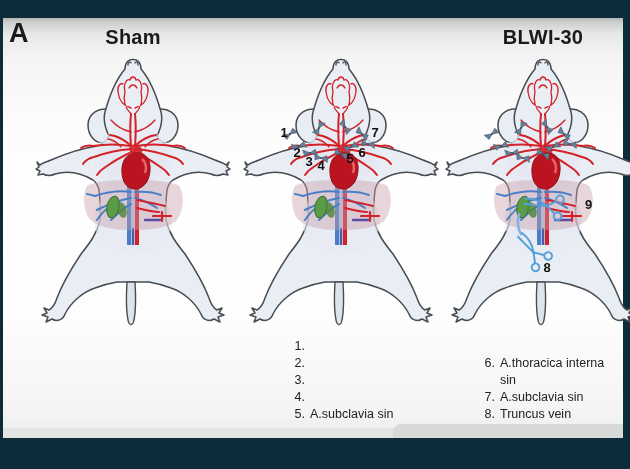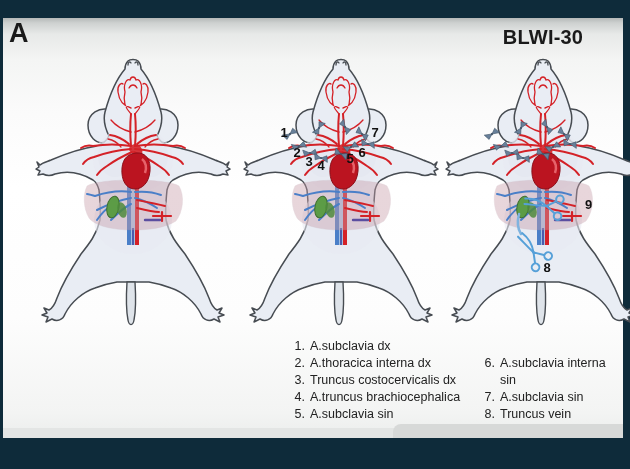--- a/index.html
+++ b/index.html
@@ -51,6 +51,7 @@
 
     <div class="panel-label">A</div>
 
+    <div class="col-title t0">Sham</div>
     <div class="col-title t2">BLWI-30</div>
 
     <svg width="0" height="0" style="position:absolute" aria-hidden="true">

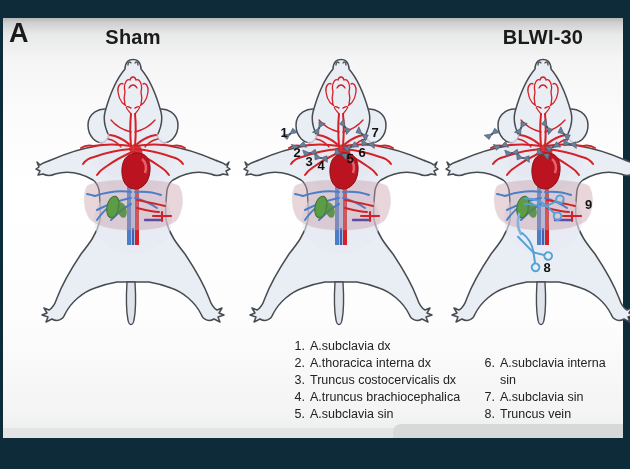--- a/index.html
+++ b/index.html
@@ -194,7 +194,6 @@
     <div class="legend lg0">
       <div class="row">
           <span class="num">1.</span>
-          <span>A.subclavia dx</span>
         </div>
       <div class="row">
           <span class="num">2.</span>

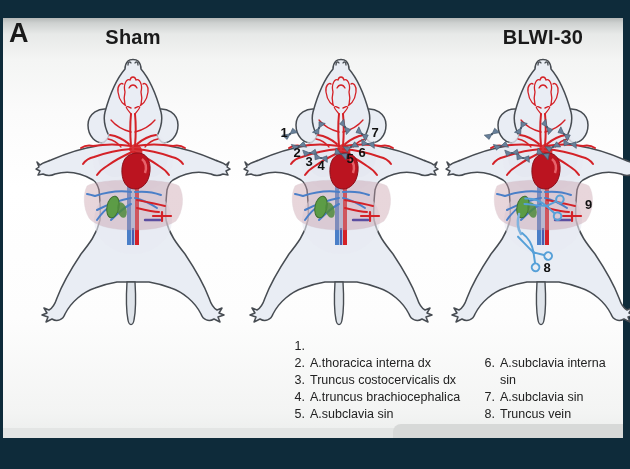--- a/index.html
+++ b/index.html
@@ -197,7 +197,6 @@
         </div>
       <div class="row">
           <span class="num">2.</span>
-          <span>A.thoracica interna dx</span>
         </div>
       <div class="row">
           <span class="num">3.</span>

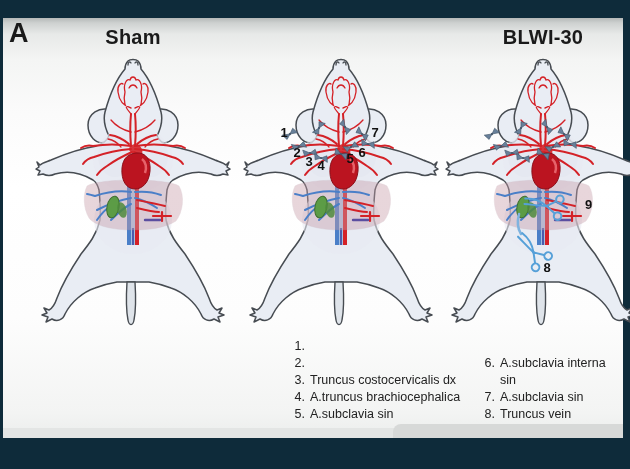--- a/index.html
+++ b/index.html
@@ -215,7 +215,7 @@
     <div class="legend lg1">
       <div class="row">
           <span class="num">6.</span>
-          <span>A.subclavia interna sin</span>
+          <span>A.thoracica interna sin</span>
         </div>
       <div class="row">
           <span class="num">7.</span>

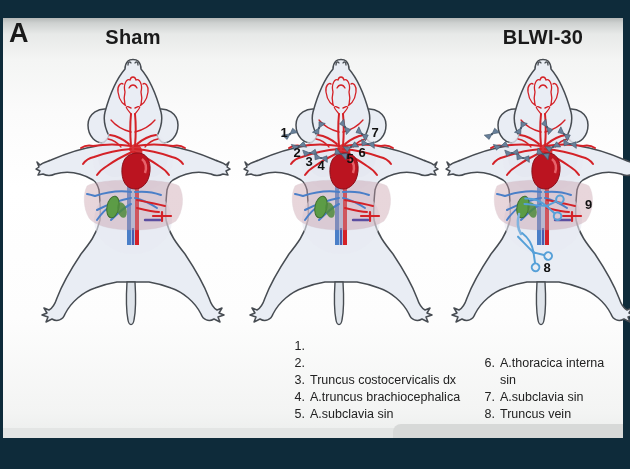--- a/index.html
+++ b/index.html
@@ -200,7 +200,6 @@
         </div>
       <div class="row">
           <span class="num">3.</span>
-          <span>Truncus costocervicalis dx</span>
         </div>
       <div class="row">
           <span class="num">4.</span>

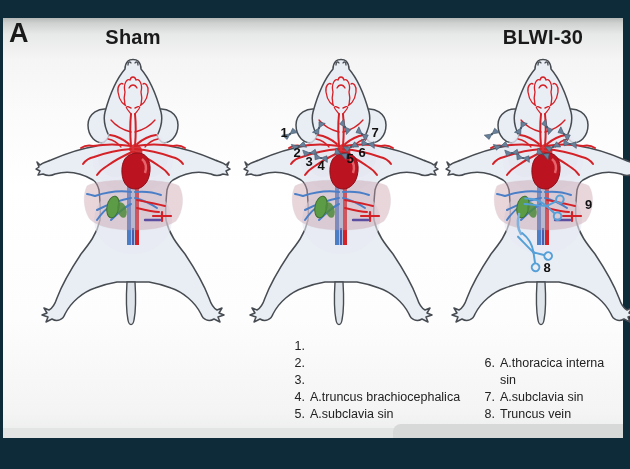--- a/index.html
+++ b/index.html
@@ -203,7 +203,6 @@
         </div>
       <div class="row">
           <span class="num">4.</span>
-          <span>A.truncus brachiocephalica</span>
         </div>
       <div class="row">
           <span class="num">5.</span>

